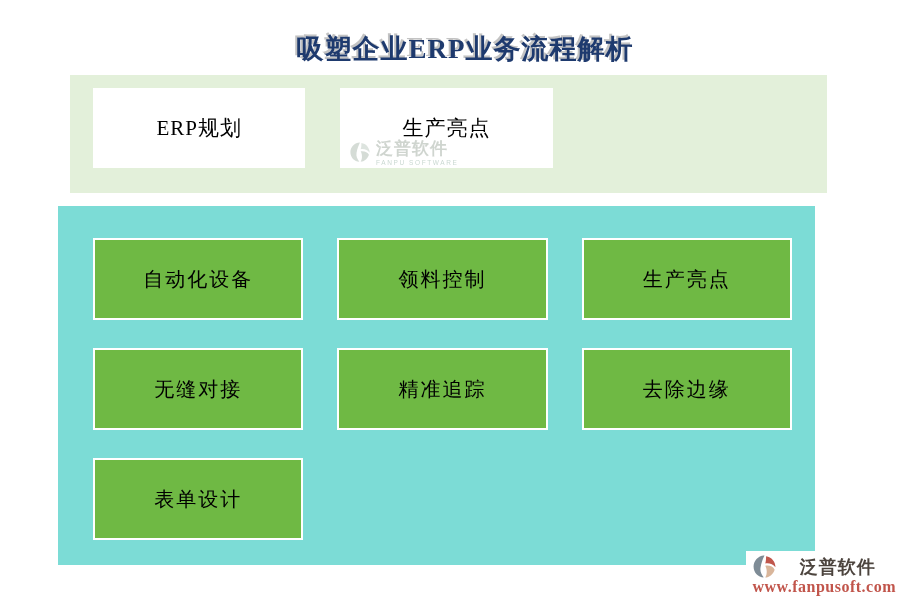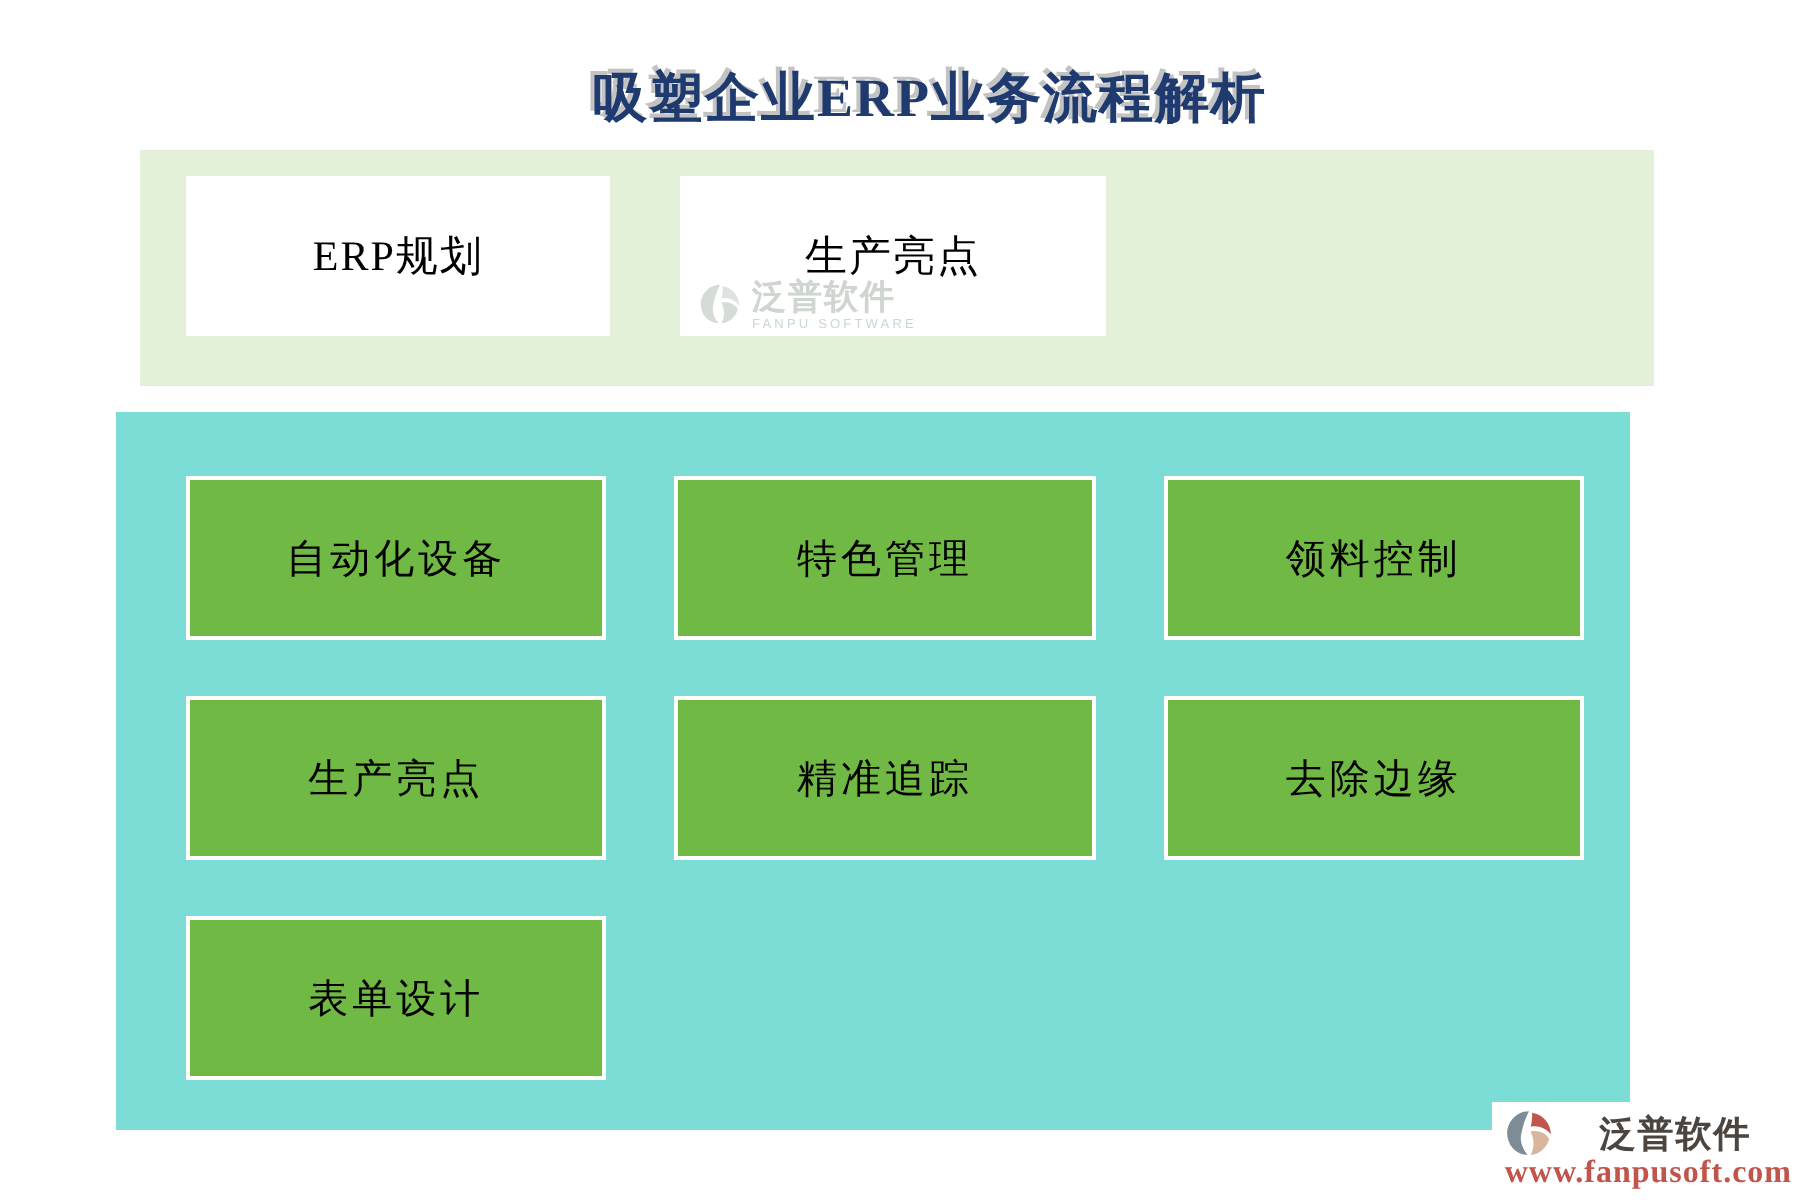--- a/index.html
+++ b/index.html
@@ -89,7 +89,6 @@
 
   <div class="teal-panel">
     <div class="cell">自动化设备</div>
-    <div class="cell">特色管理</div>
     <div class="cell">领料控制</div>
     <div class="cell">生产亮点</div>
     <div class="cell">精准追踪</div>

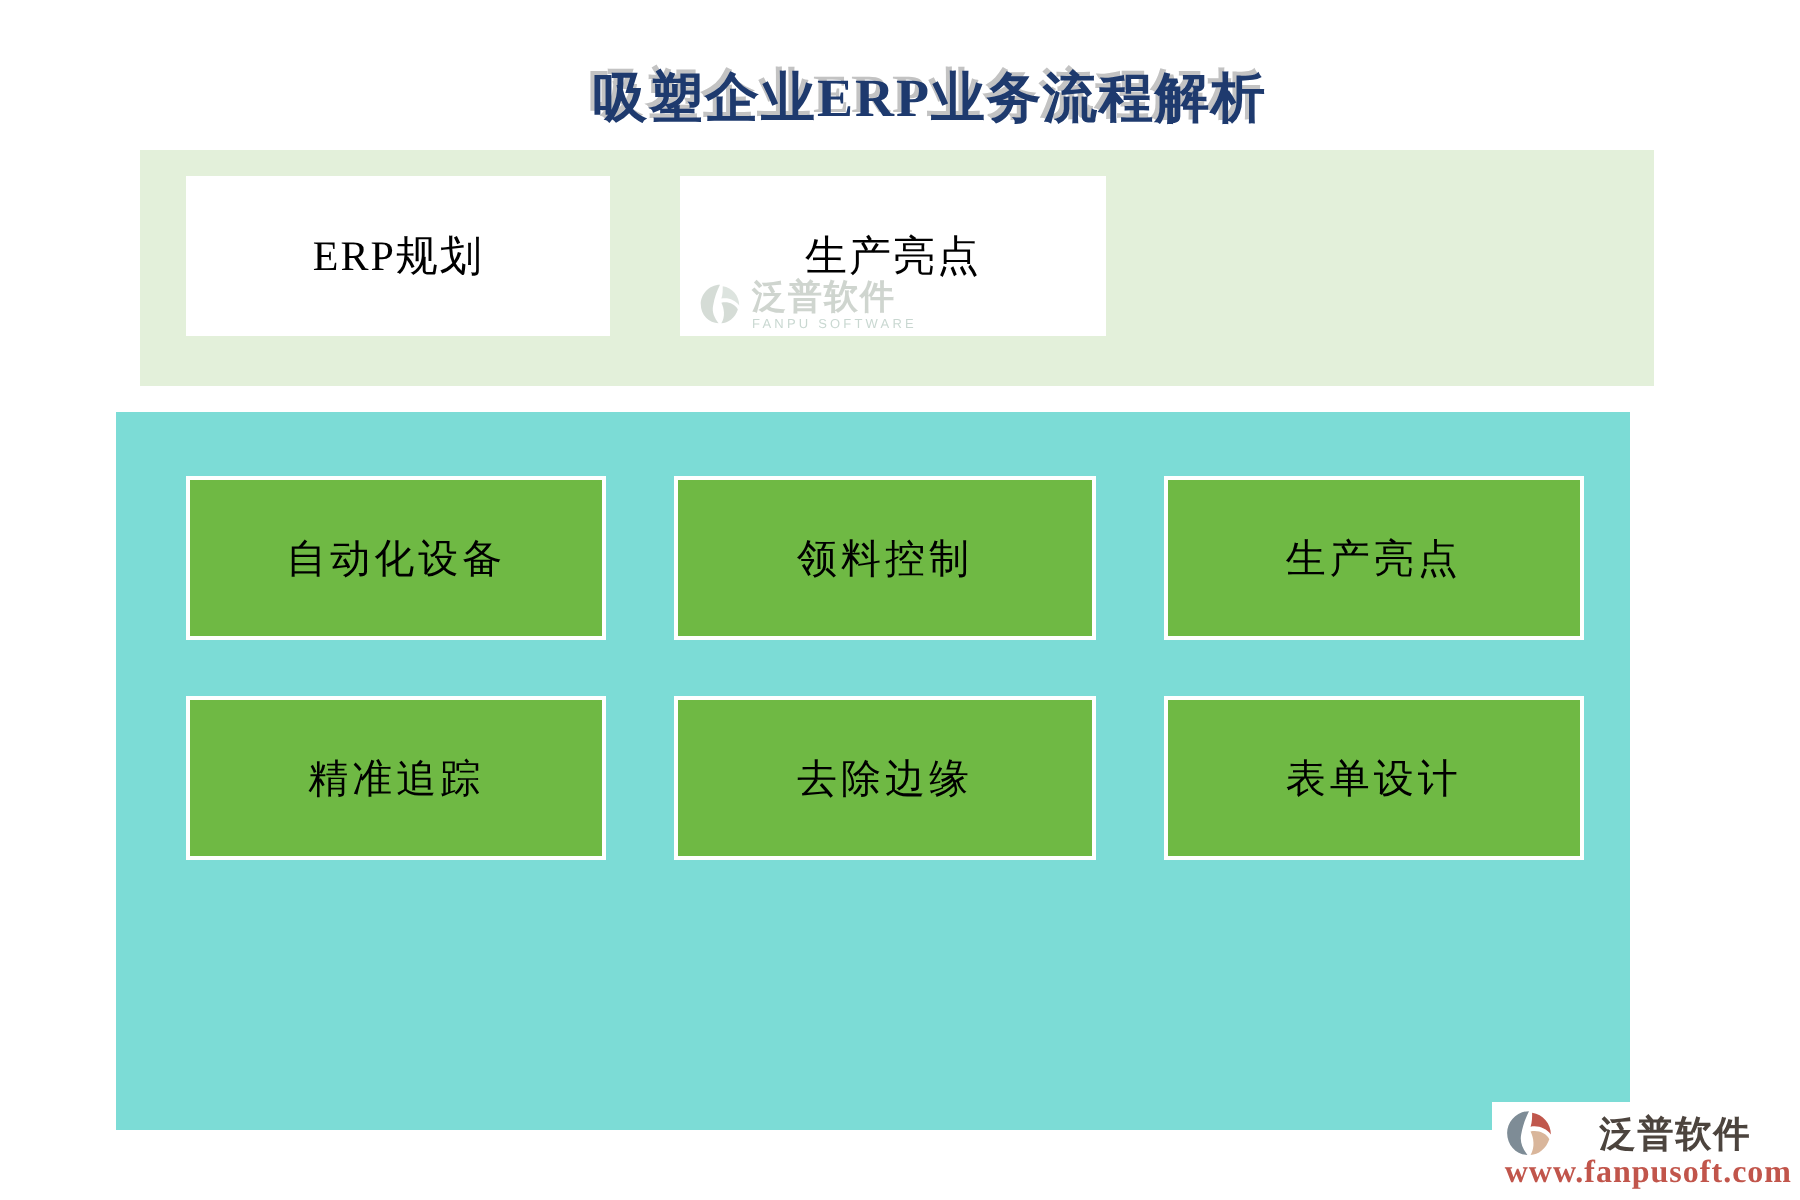--- a/index.html
+++ b/index.html
@@ -91,6 +91,7 @@
     <div class="cell">自动化设备</div>
     <div class="cell">领料控制</div>
     <div class="cell">生产亮点</div>
+    <div class="cell">无缝对接</div>
     <div class="cell">精准追踪</div>
     <div class="cell">去除边缘</div>
     <div class="cell">表单设计</div>

